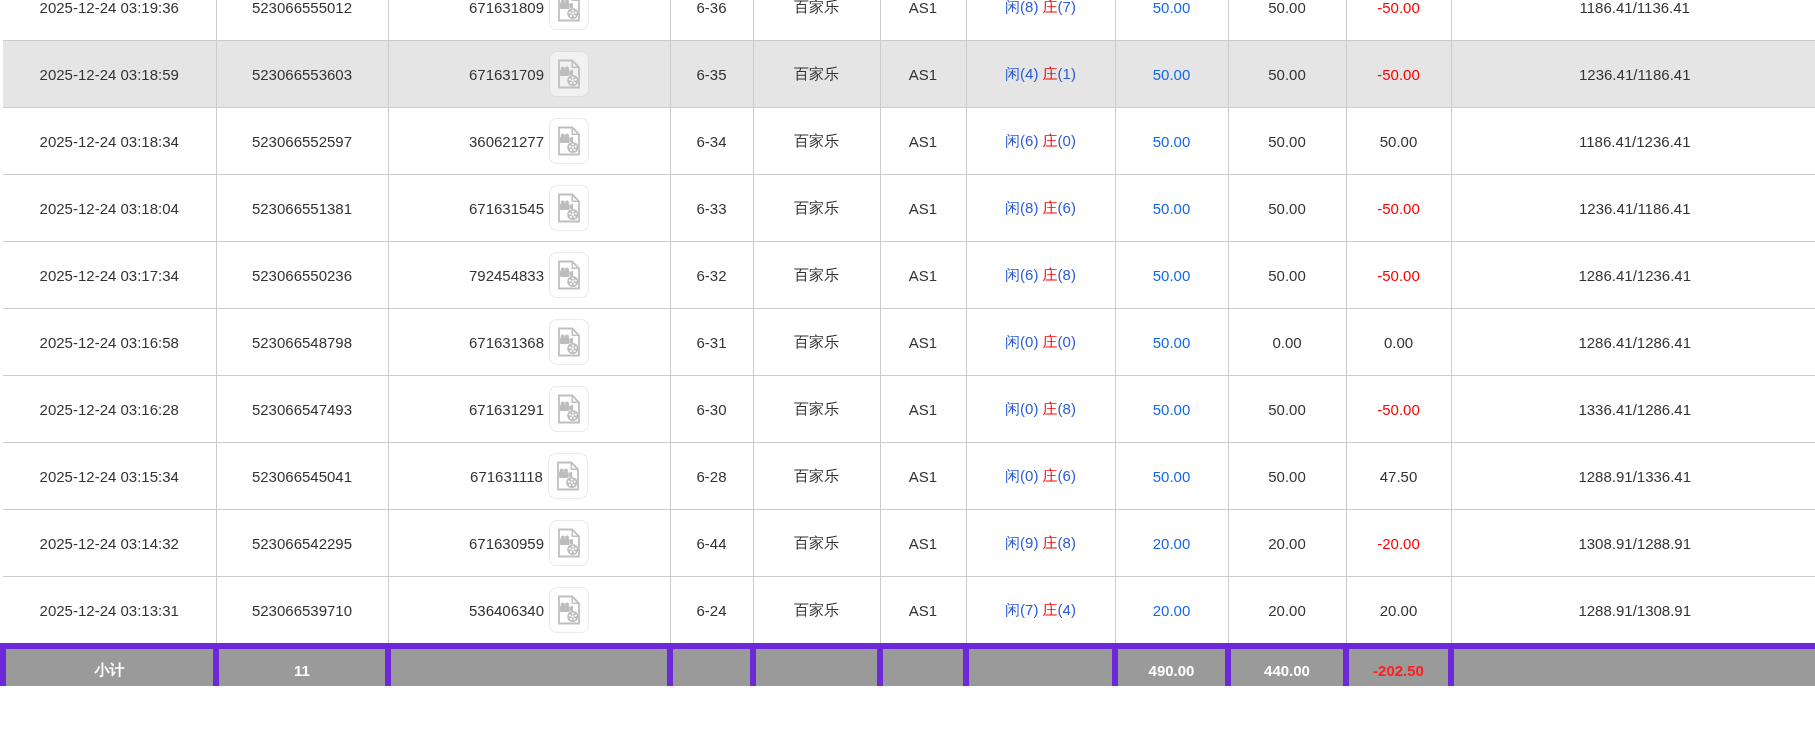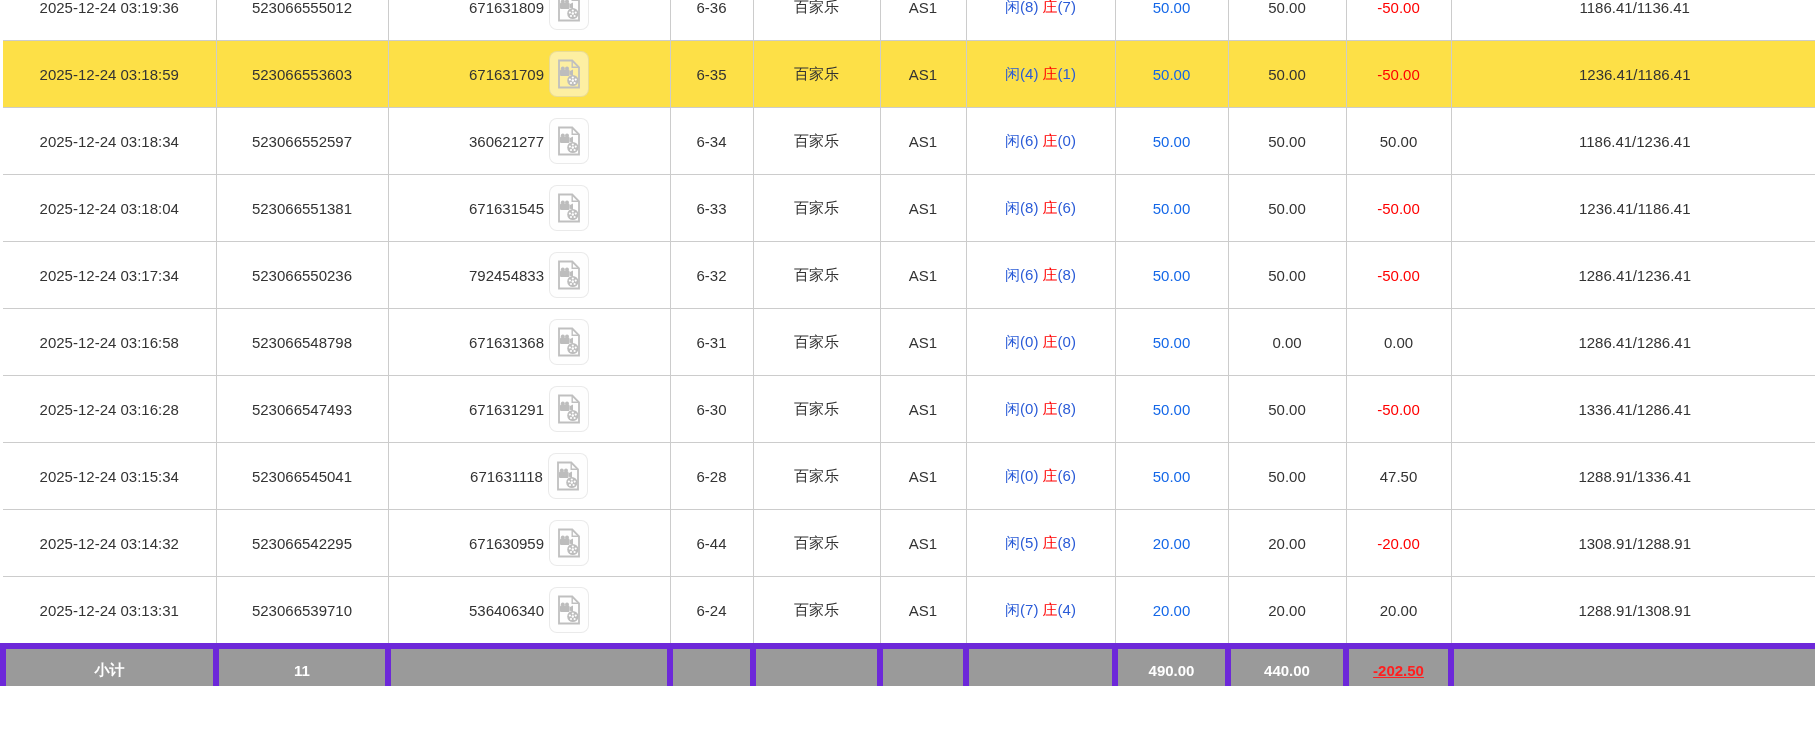--- a/index.html
+++ b/index.html
@@ -37,7 +37,7 @@
   td:first-child { border-left: none; }
   td:last-child  { border-right: none; }
 
-  tr.highlight td { background: #fde047; }
+  tr.highlight td { background: #e5e5e5; }
 
   .res-blue { color: #2a5bd7; }
   .res-red  { color: #ff0000; }

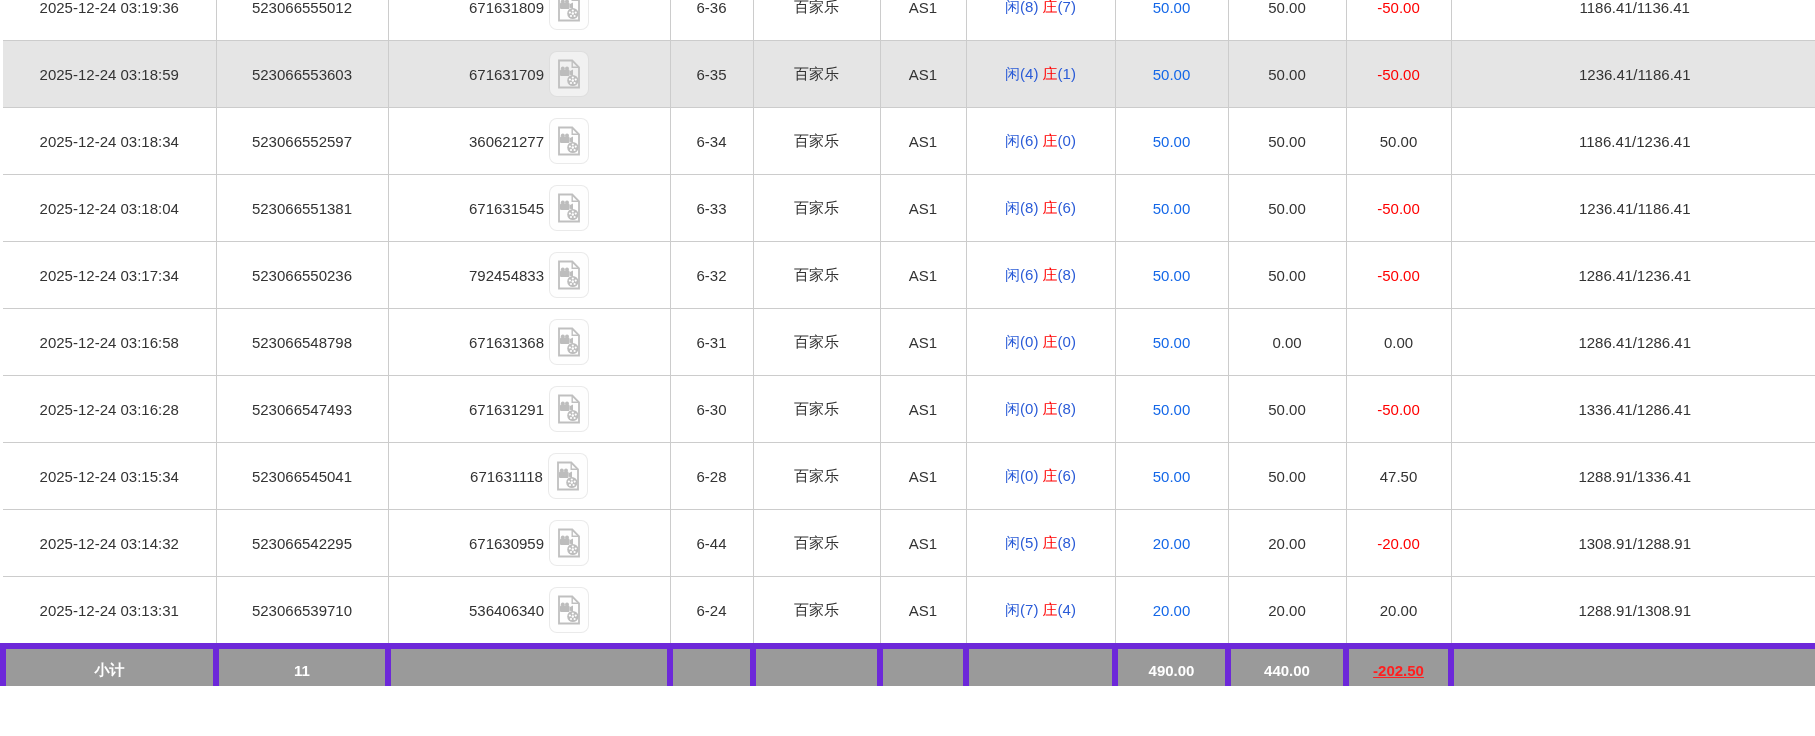--- a/index.html
+++ b/index.html
@@ -422,7 +422,7 @@
     <td><span>百家乐</span></td>
     <td><span>AS1</span></td>
     <td>
-      <span class="res-blue">闲(5)</span>
+      <span class="res-blue">闲(9)</span>
       <span class="res-red">庄</span><span class="res-blue">(8)</span>
     </td>
     <td><a class="bet-link">20.00</a></td>

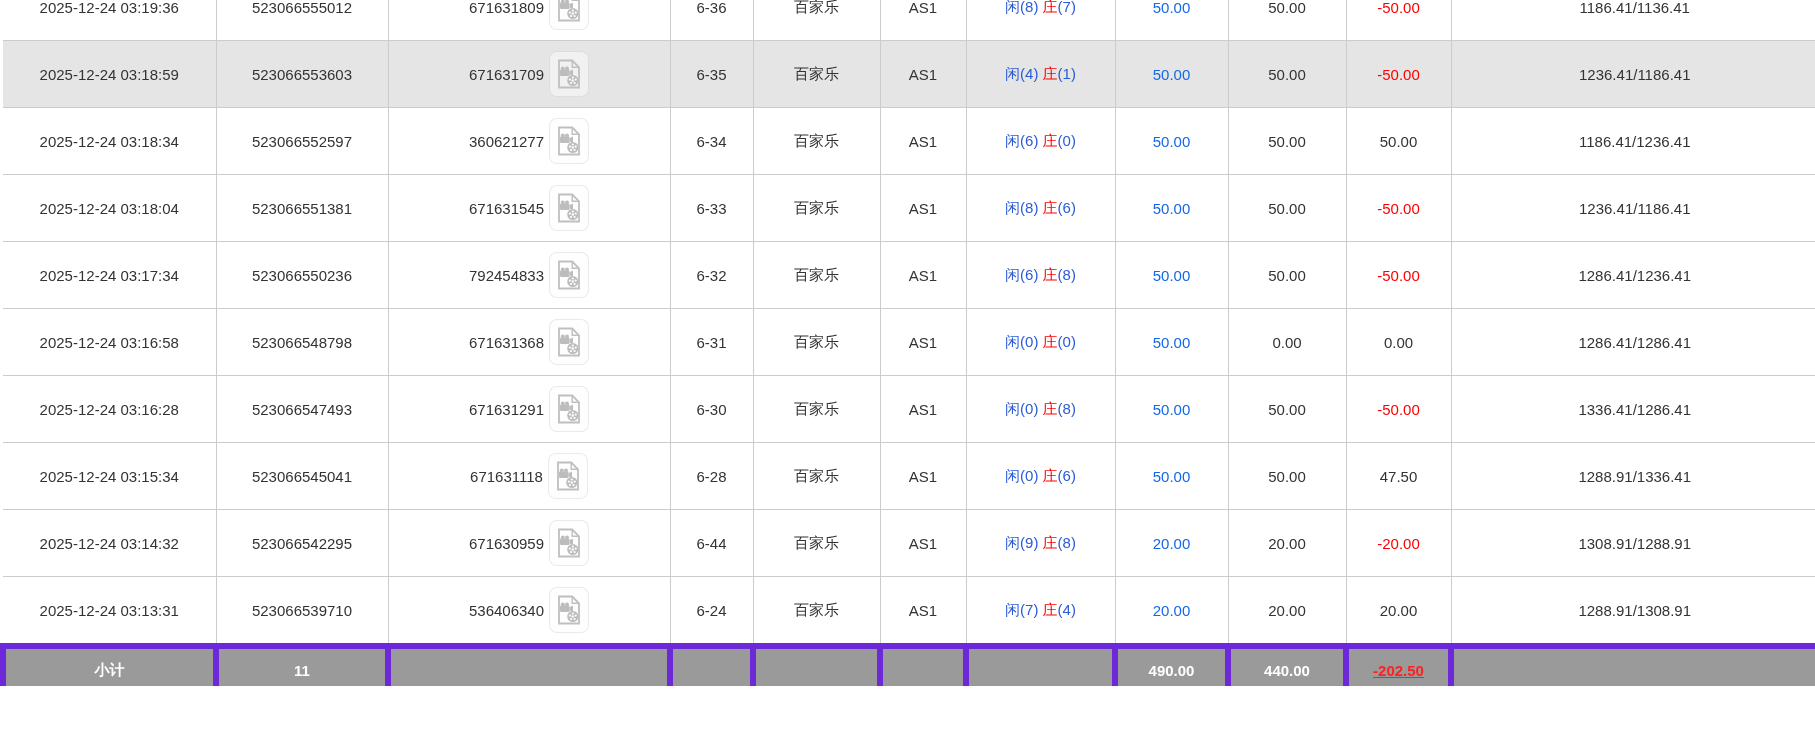--- a/index.html
+++ b/index.html
@@ -76,7 +76,7 @@
     height: 43px;
     border: 6px solid #6d28d9;
   }
-  tr.footer-row td .winloss.neg { color: #ff1f1f; text-decoration: underline; }
+  tr.footer-row td .winloss.neg { color: #ff1f1f; }
 </style>
 </head>
 <body>

